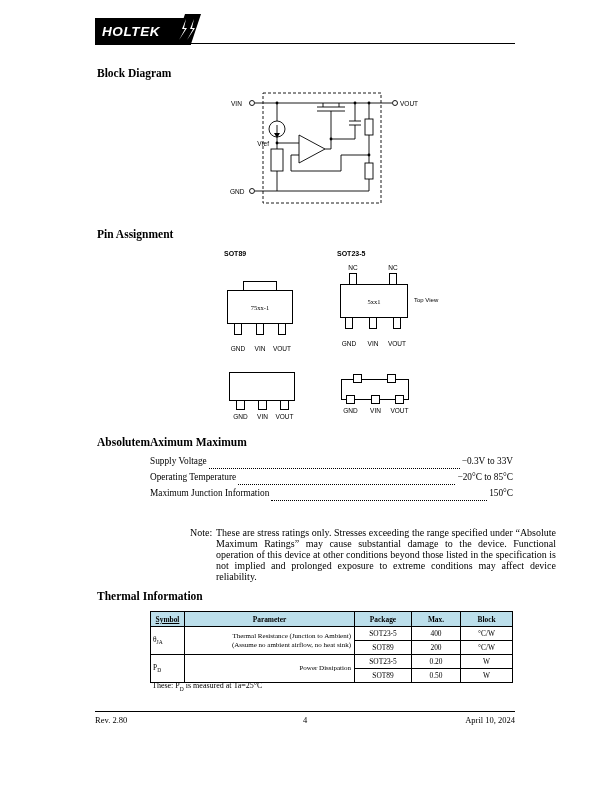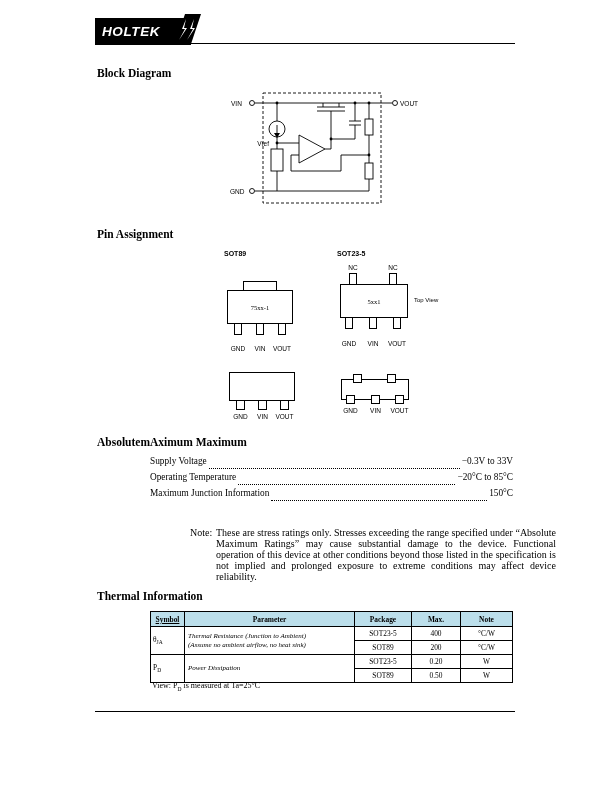--- a/index.html
+++ b/index.html
@@ -232,7 +232,7 @@
         <th style="background: rgb(188, 223, 235);">Parameter</th>
         <th style="background: rgb(188, 223, 235);">Package</th>
         <th style="background: rgb(188, 223, 235);">Max.</th>
-        <th style="background: rgb(188, 223, 235);">Note</th>
+        <th style="background: rgb(188, 223, 235);">Block</th>
       </tr>
     </thead>
     <tbody>

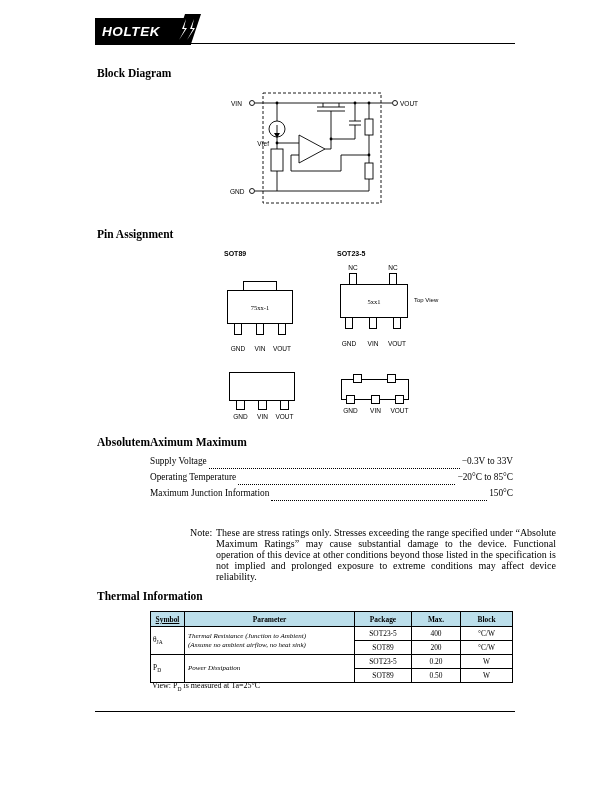--- a/index.html
+++ b/index.html
@@ -43,7 +43,7 @@
   .ttab{position:absolute;left:150px;top:611px;border-collapse:collapse;font-size:7.4px;table-layout:fixed;width:362px;}
   .ttab th{border:1px solid #000;font-weight:bold;height:14px;padding:0;text-align:center;}
   .ttab td{border:1px solid #000;height:13px;padding:0 3px;text-align:center;}
-  .ttab td.param{text-align:left;font-size:7px;line-height:8.5px;font-style:italic;}
+  .ttab td.param{text-align:right;font-size:7px;line-height:8.5px;}
   .ttab td.sym{text-align:left;padding-left:2px;}
   sub{font-size:5.5px;}
   .ttab-note{position:absolute;left:152px;top:681px;font-size:8px;}

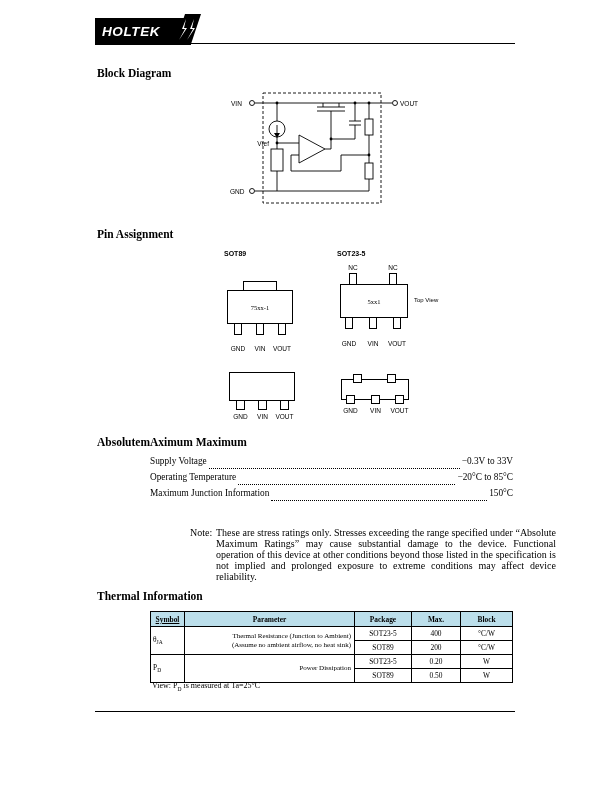--- a/index.html
+++ b/index.html
@@ -269,7 +269,7 @@
   </table>
 
   <div class="ttab-note">
-    <span>View: P</span><sub>D</sub><span> is measured at Ta=25°C</span>
+    <span>These: P</span><sub>D</sub><span> is measured at Ta=25°C</span>
   </div>
 
   <div class="footer-rule"></div>

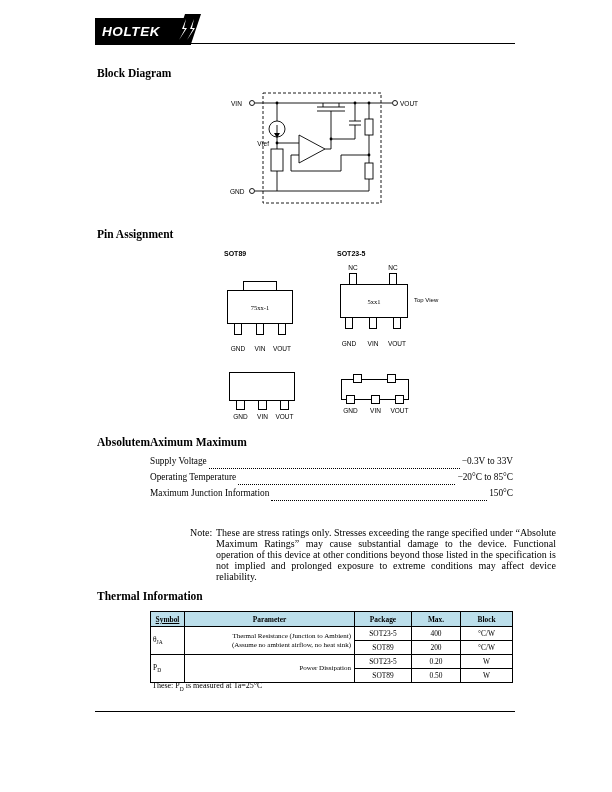--- a/index.html
+++ b/index.html
@@ -273,6 +273,11 @@
   </div>
 
   <div class="footer-rule"></div>
+  <div class="footer-row">
+    <span class="fl">Rev. 2.80</span>
+    <span class="fc">4</span>
+    <span class="fr">April 10, 2024</span>
+  </div>
 
 </div>
 

